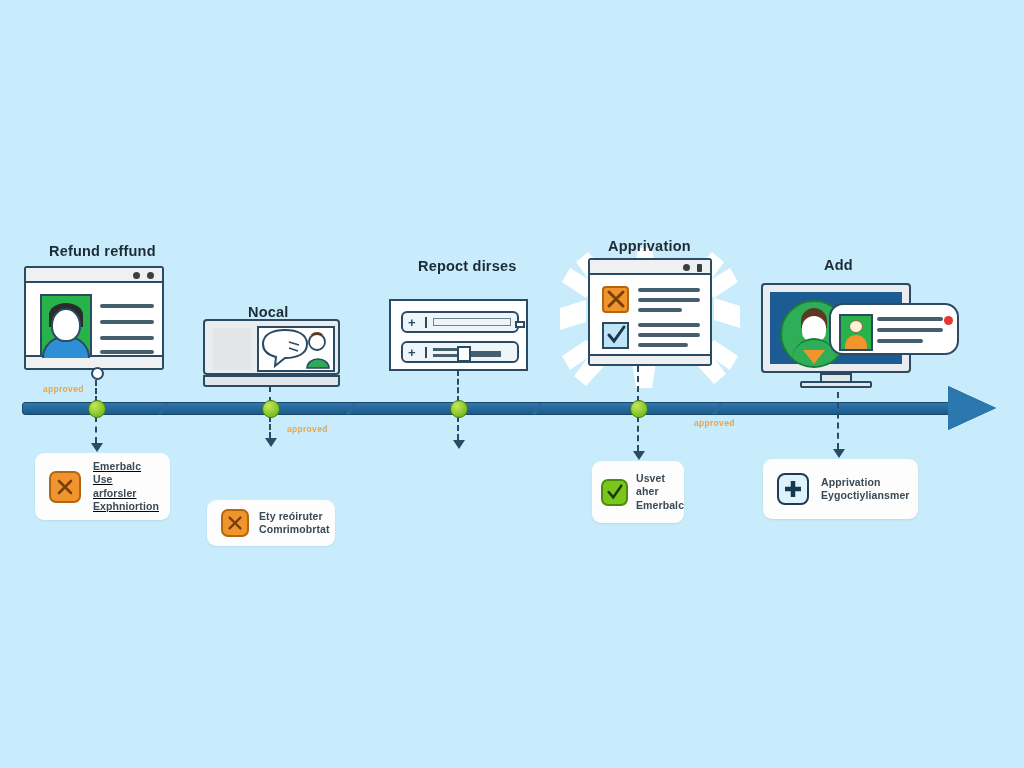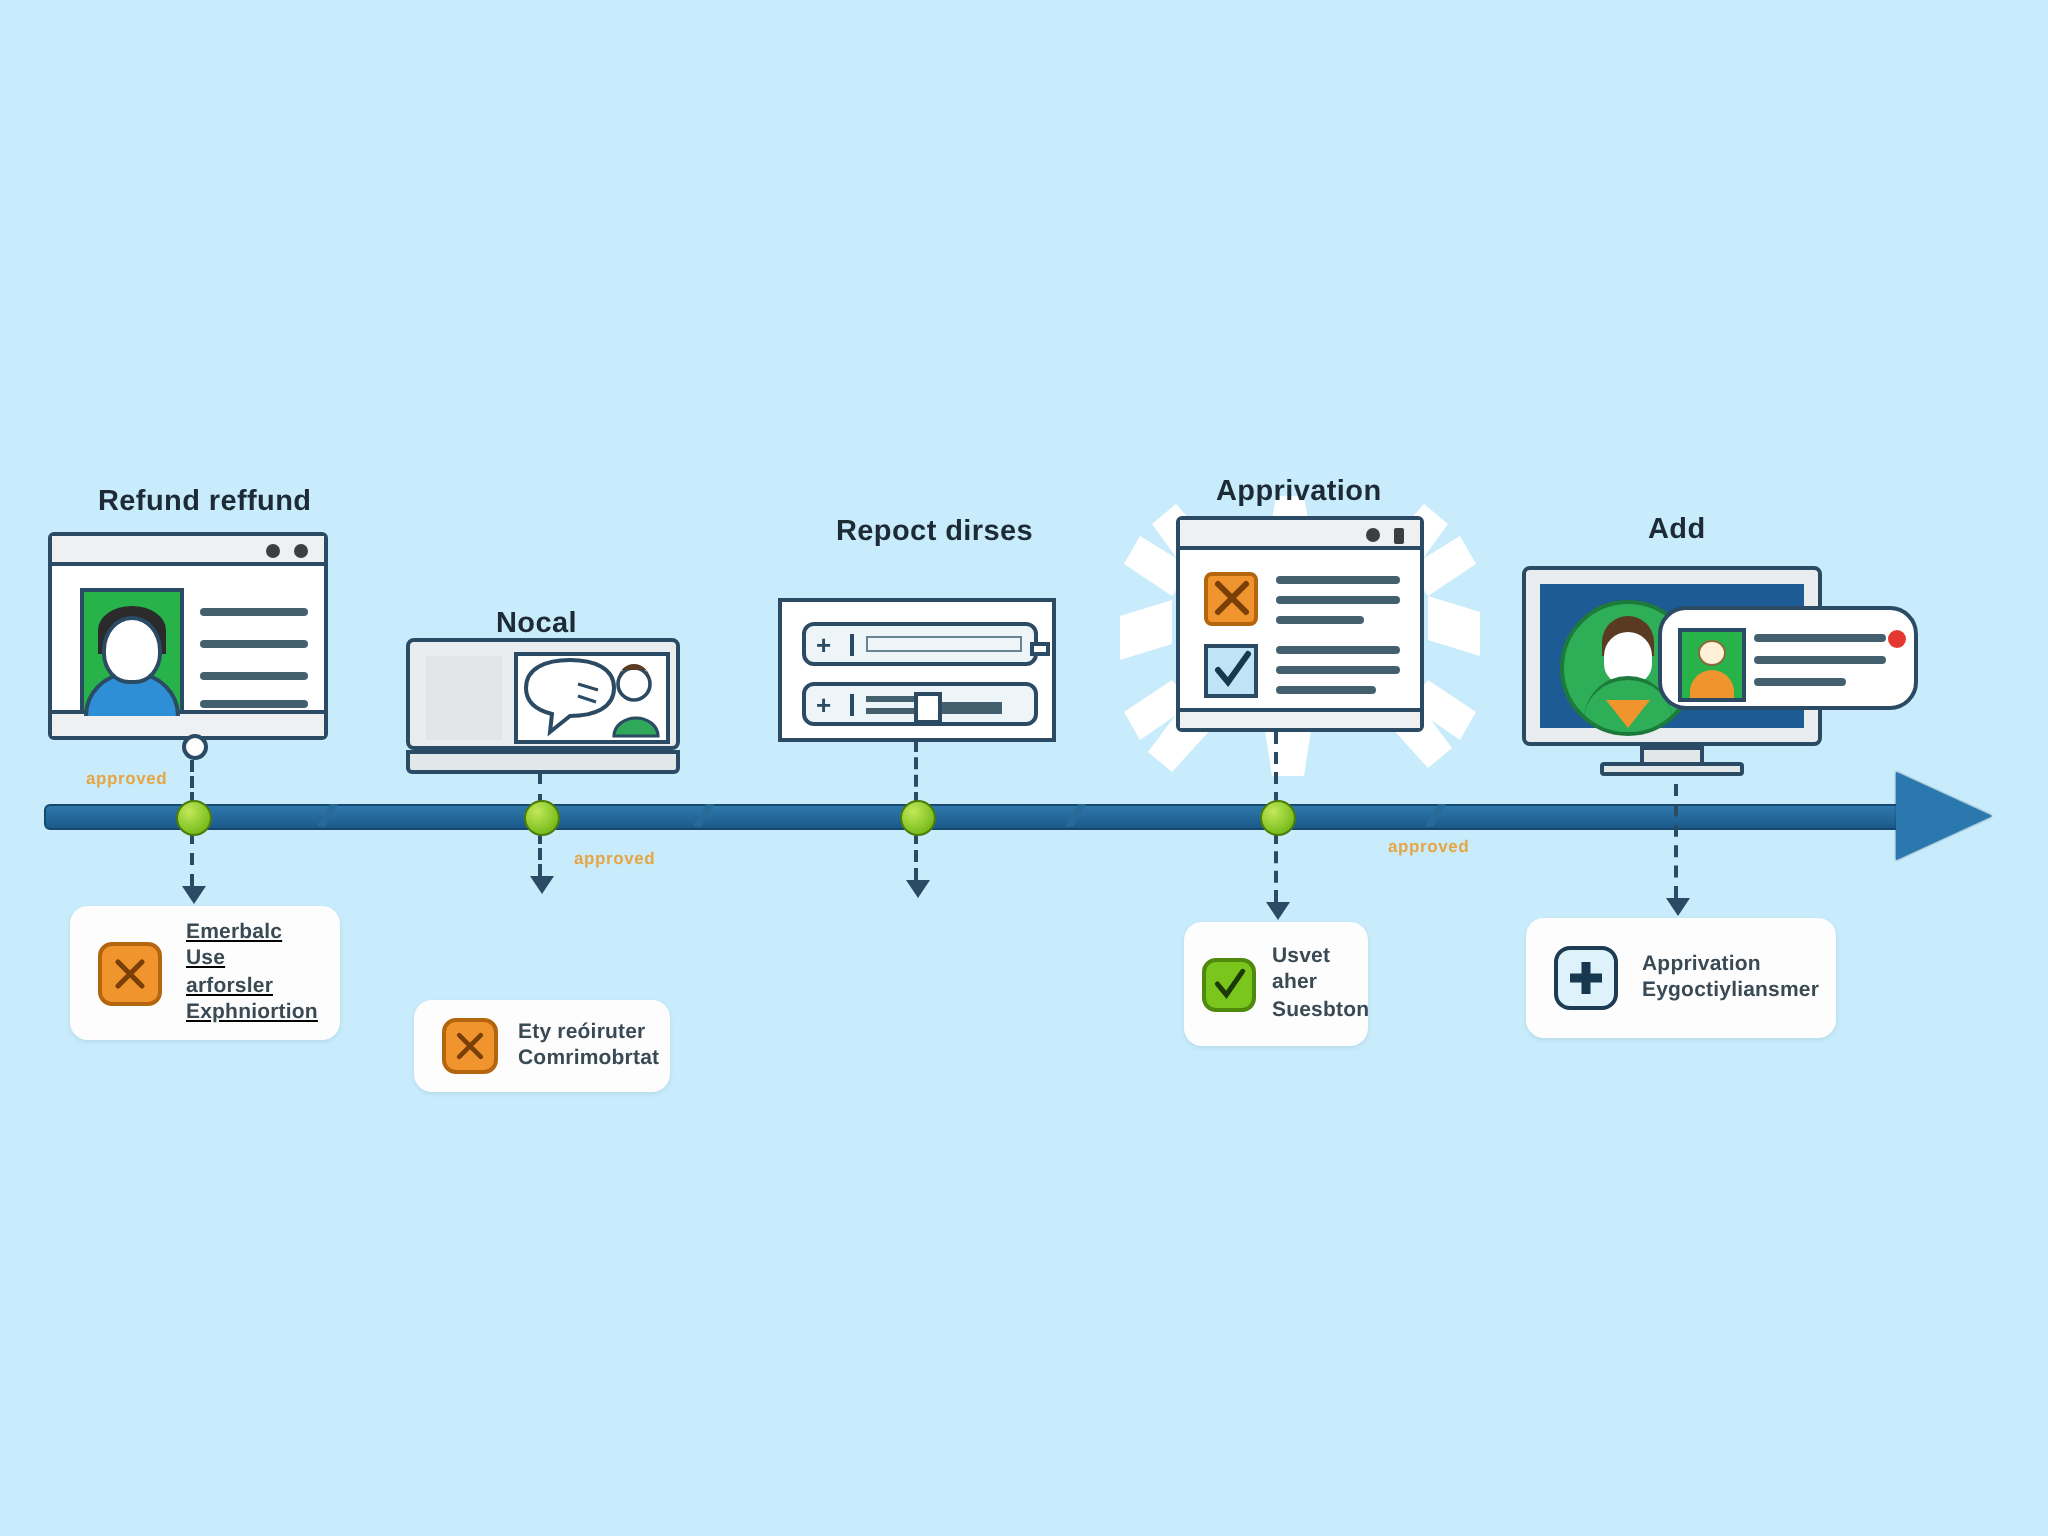--- a/index.html
+++ b/index.html
@@ -461,7 +461,7 @@
         </svg>
     </div>
     <div class="btext">Usvet aher
-Suesbton</div>
+Emerbalc</div>
   </div>
 
   <div class="bcard" style="left:763px; top:459px; width:155px; height:60px;">

